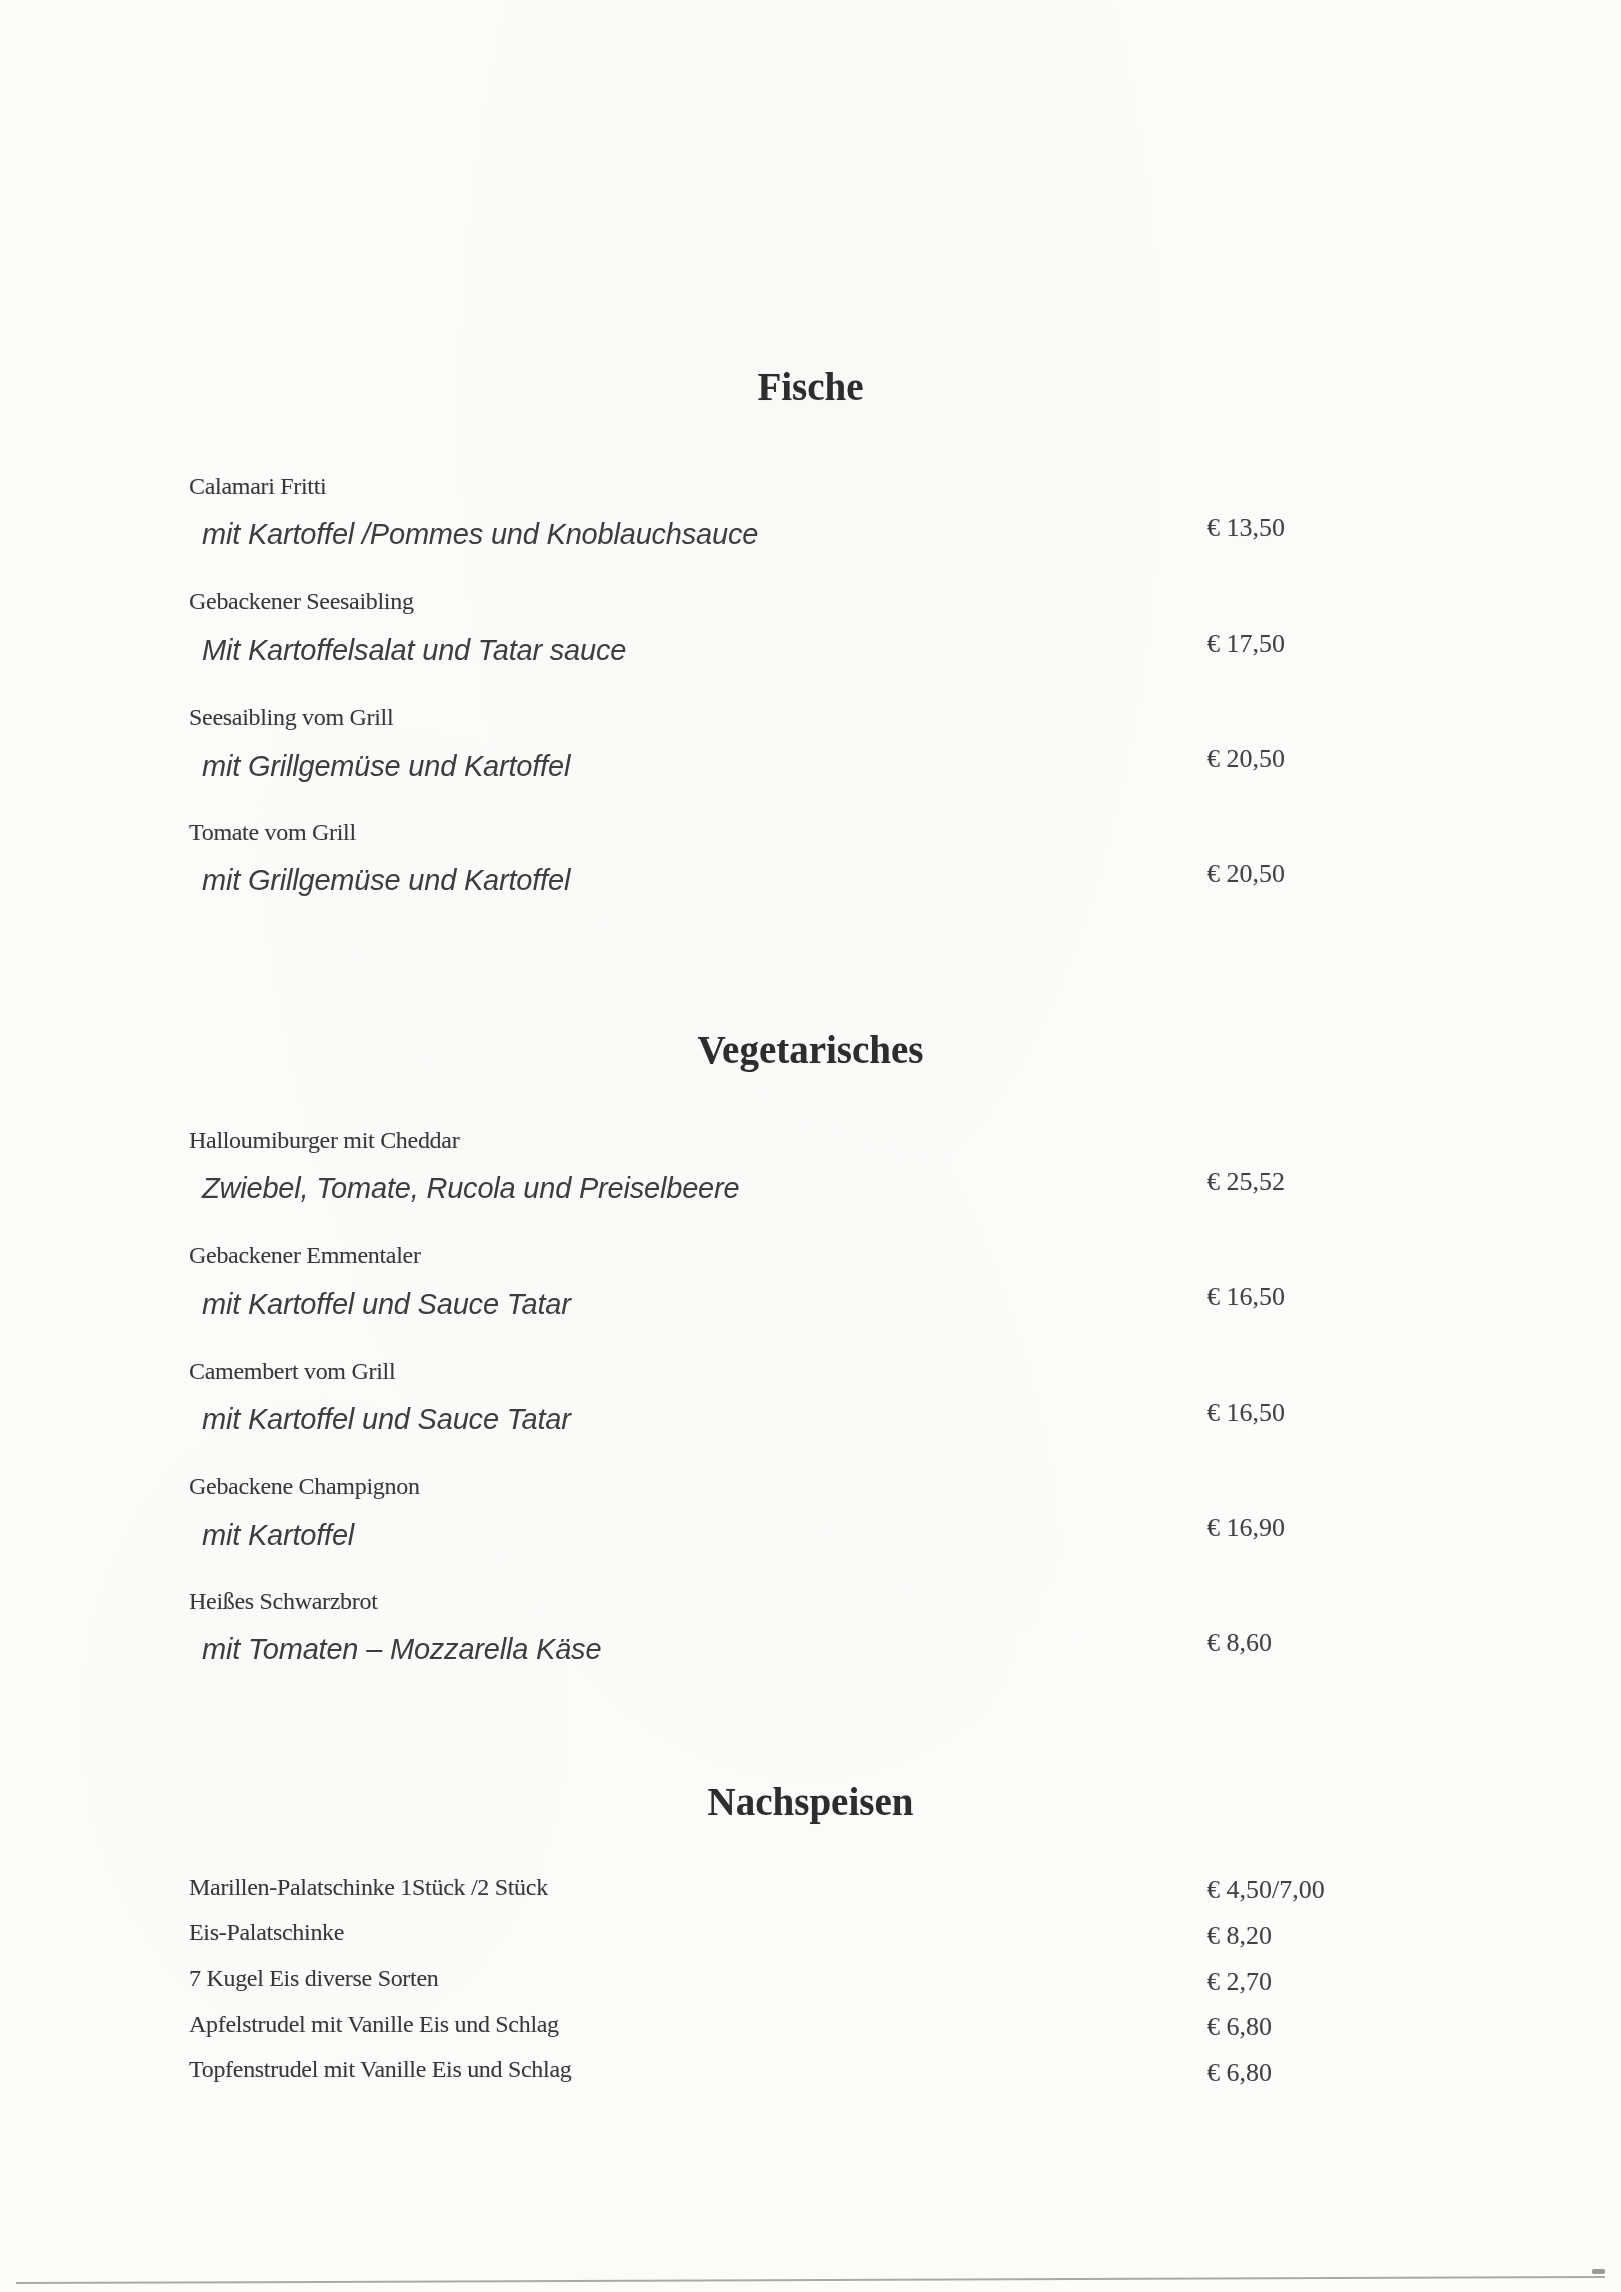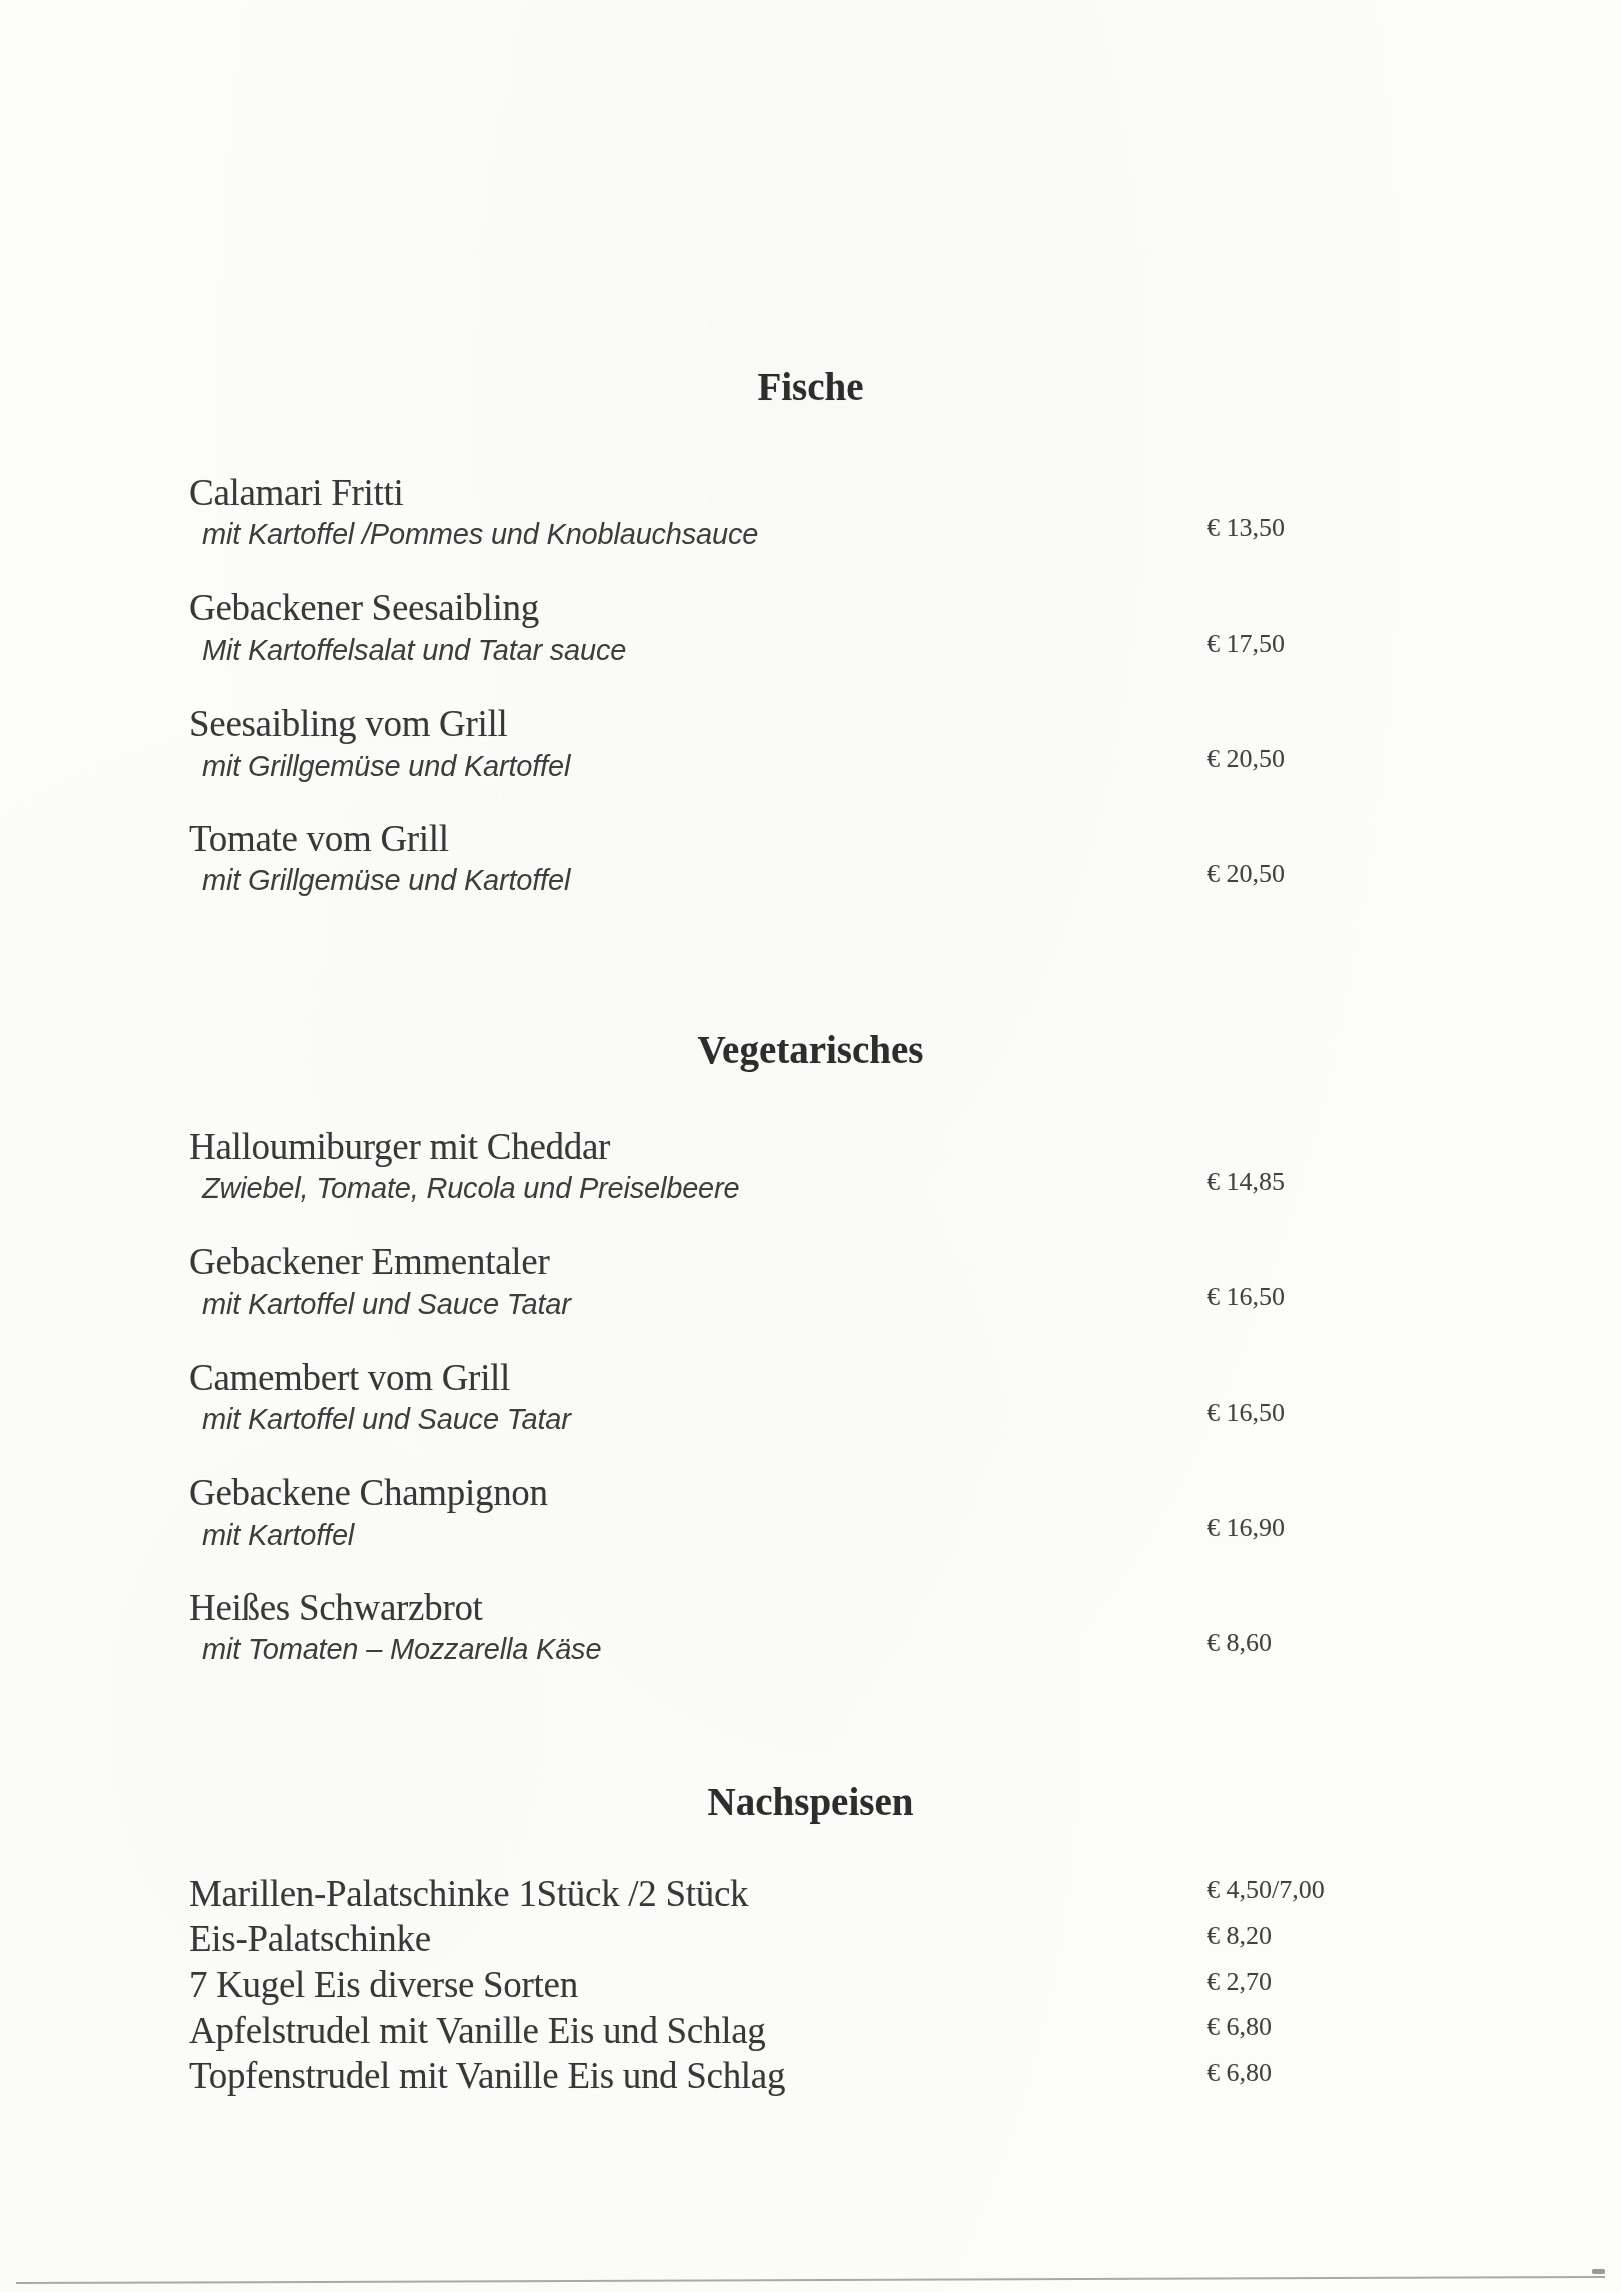--- a/index.html
+++ b/index.html
@@ -29,7 +29,7 @@
   .name {
     position: absolute;
     left: 189px;
-    font-size: 37px;
+    font-size: 24px;
     line-height: 1.1;
     color: #383838;
     letter-spacing: -0.3px;

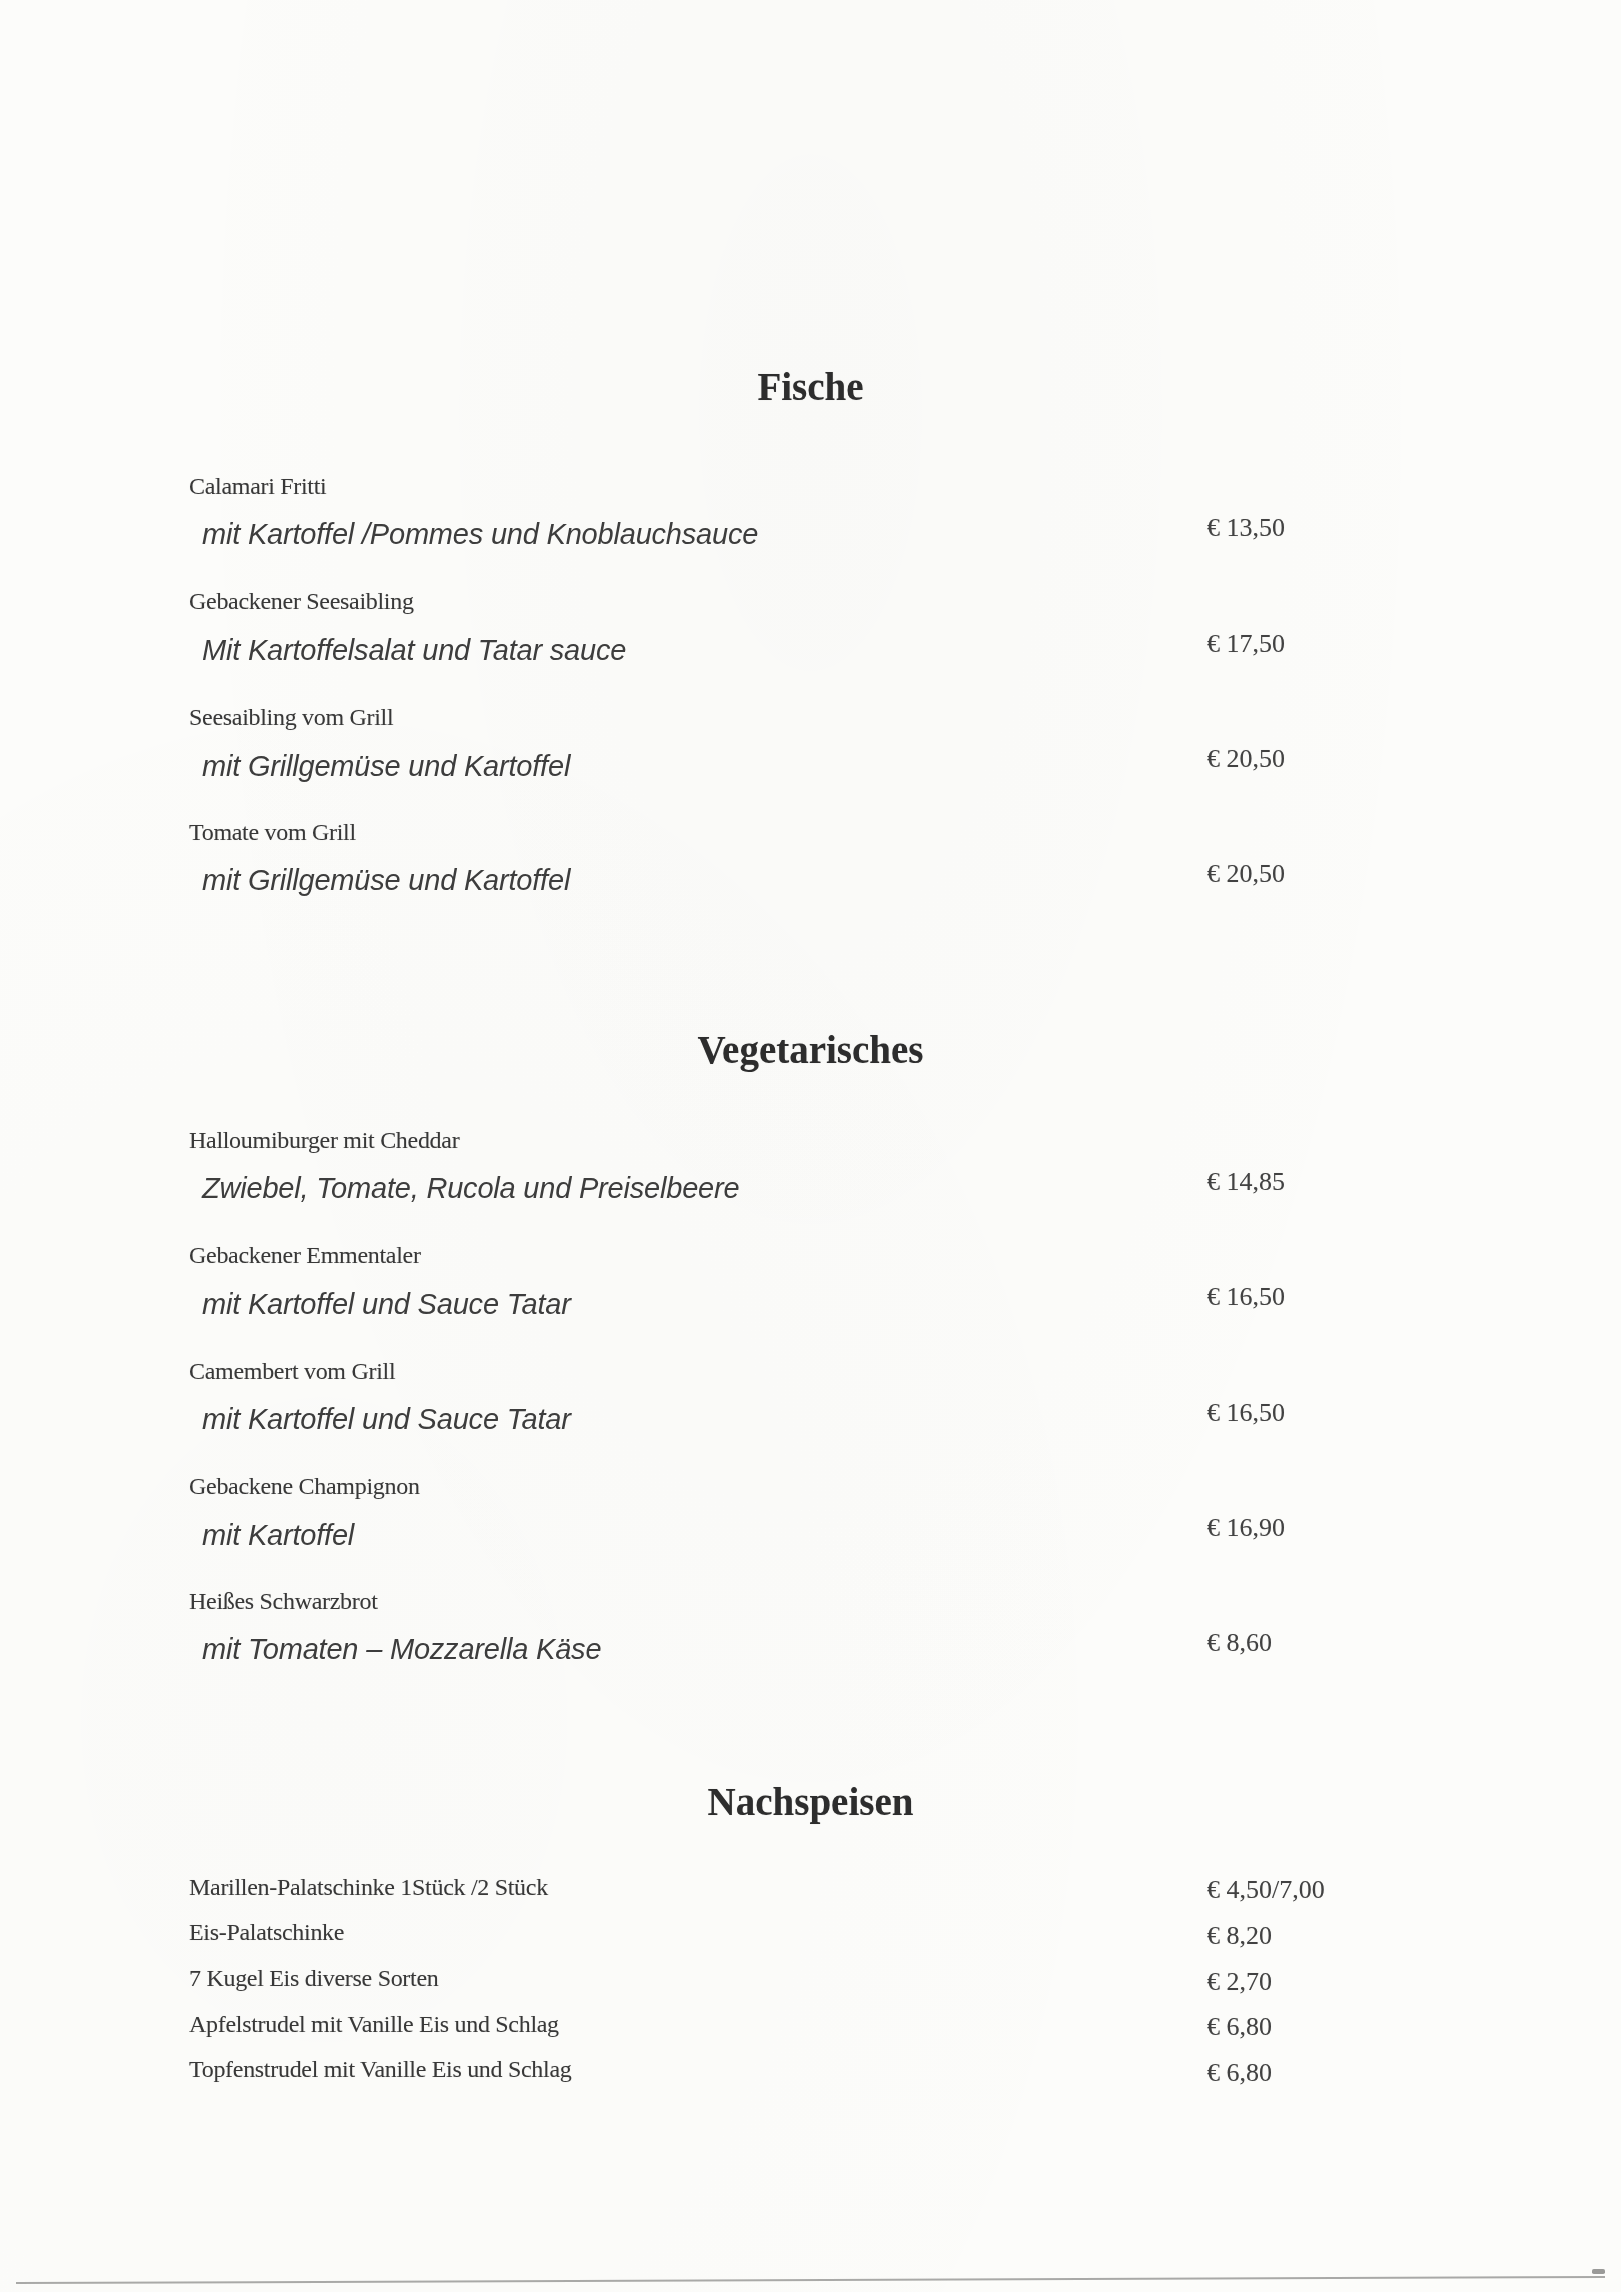--- a/index.html
+++ b/index.html
@@ -127,7 +127,7 @@
 
     <div class="name" id="v0n">Halloumiburger mit Cheddar</div>
     <div class="desc" id="v0d">Zwiebel, Tomate, Rucola und Preiselbeere</div>
-    <div class="price" id="v0p">€ 14,85</div>
+    <div class="price" id="v0p">€ 25,52</div>
 
     <div class="name" id="v1n">Gebackener Emmentaler</div>
     <div class="desc" id="v1d">mit Kartoffel und Sauce Tatar</div>

